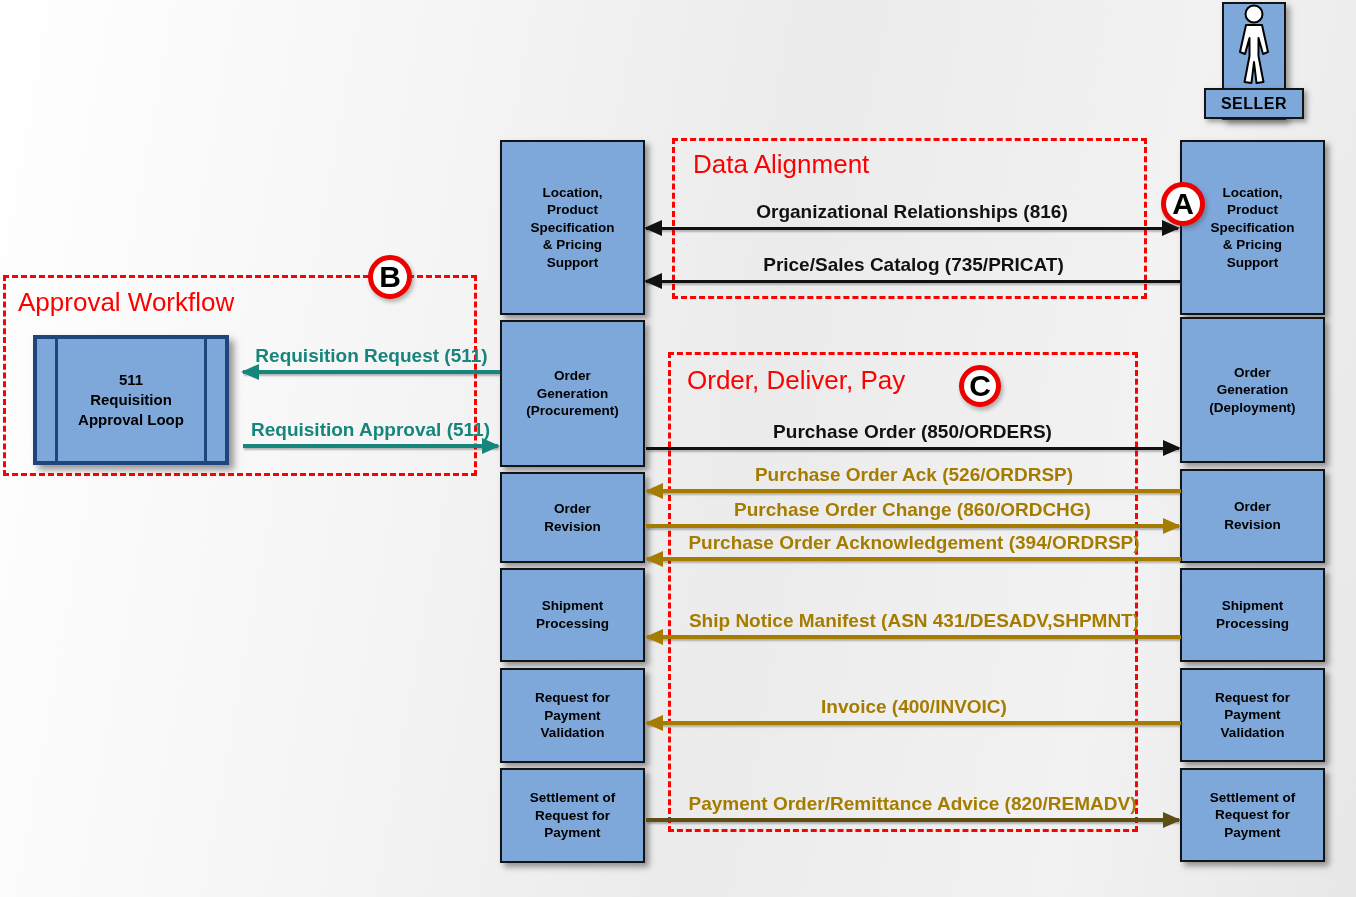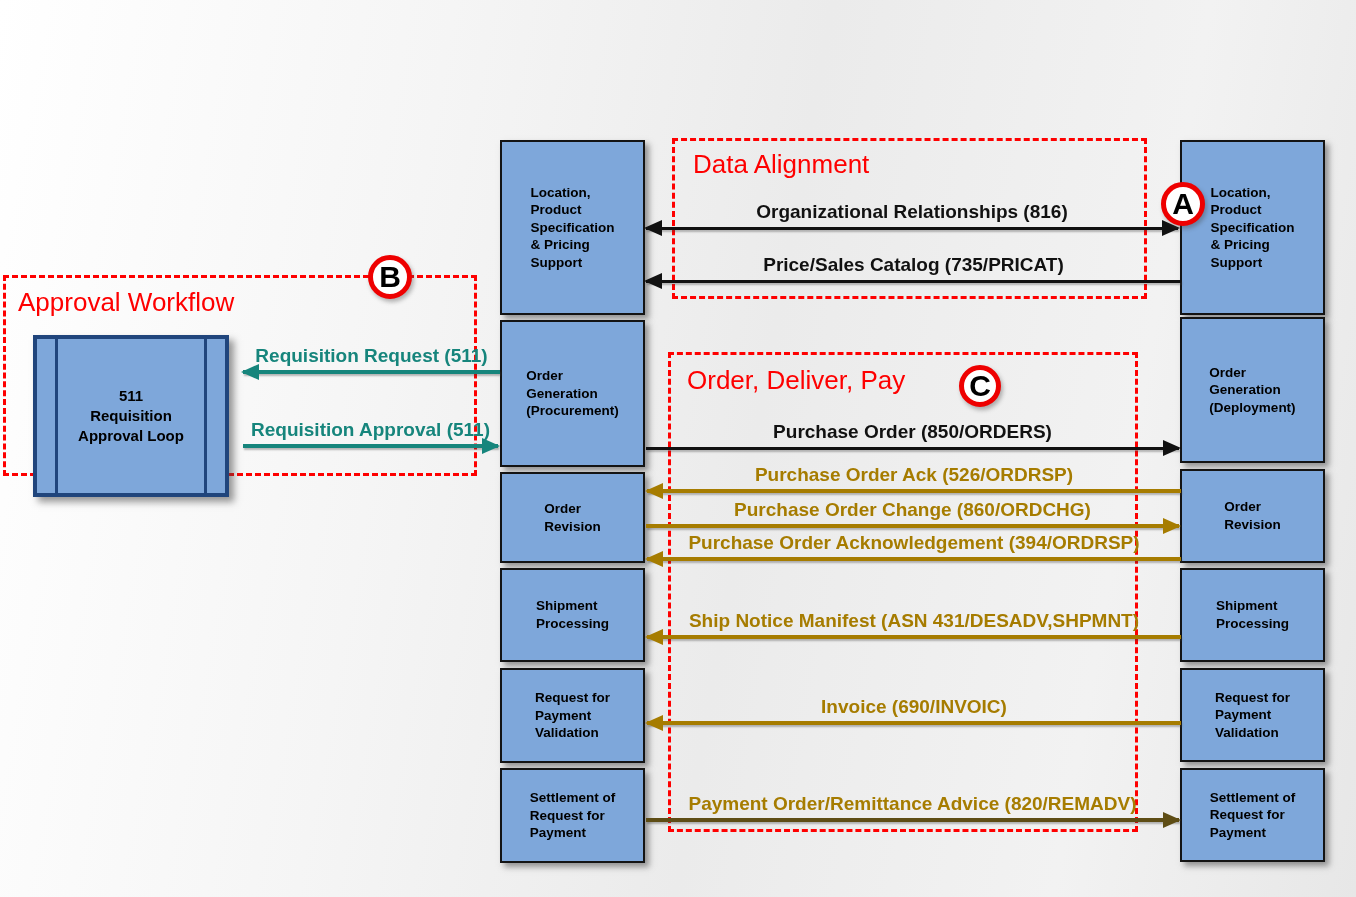--- a/index.html
+++ b/index.html
@@ -90,6 +90,14 @@
   </div>
 
 
+  <div class="actor" style="left:1204px; top:2px; width:100px; height:120px;">
+    <div class="actor-rect"></div>
+    <svg width="48" height="84" viewBox="0 0 48 84">
+      <circle cx="24" cy="10" r="8.5" fill="#ffffff" stroke="#000000" stroke-width="2"></circle>
+      <path d="M16 21 L32 21 L38 48 L33 50 L28.5 34 L28.5 52 L33.5 78 L26.5 79 L24 58 L21.5 79 L14.5 78 L19.5 52 L19.5 34 L15 50 L10 48 Z" fill="#ffffff" stroke="#000000" stroke-width="2" stroke-linejoin="round"></path>
+    </svg>
+    <div class="actor-label">SELLER</div>
+  </div>
 
   <div class="loop-box">511
 Requisition

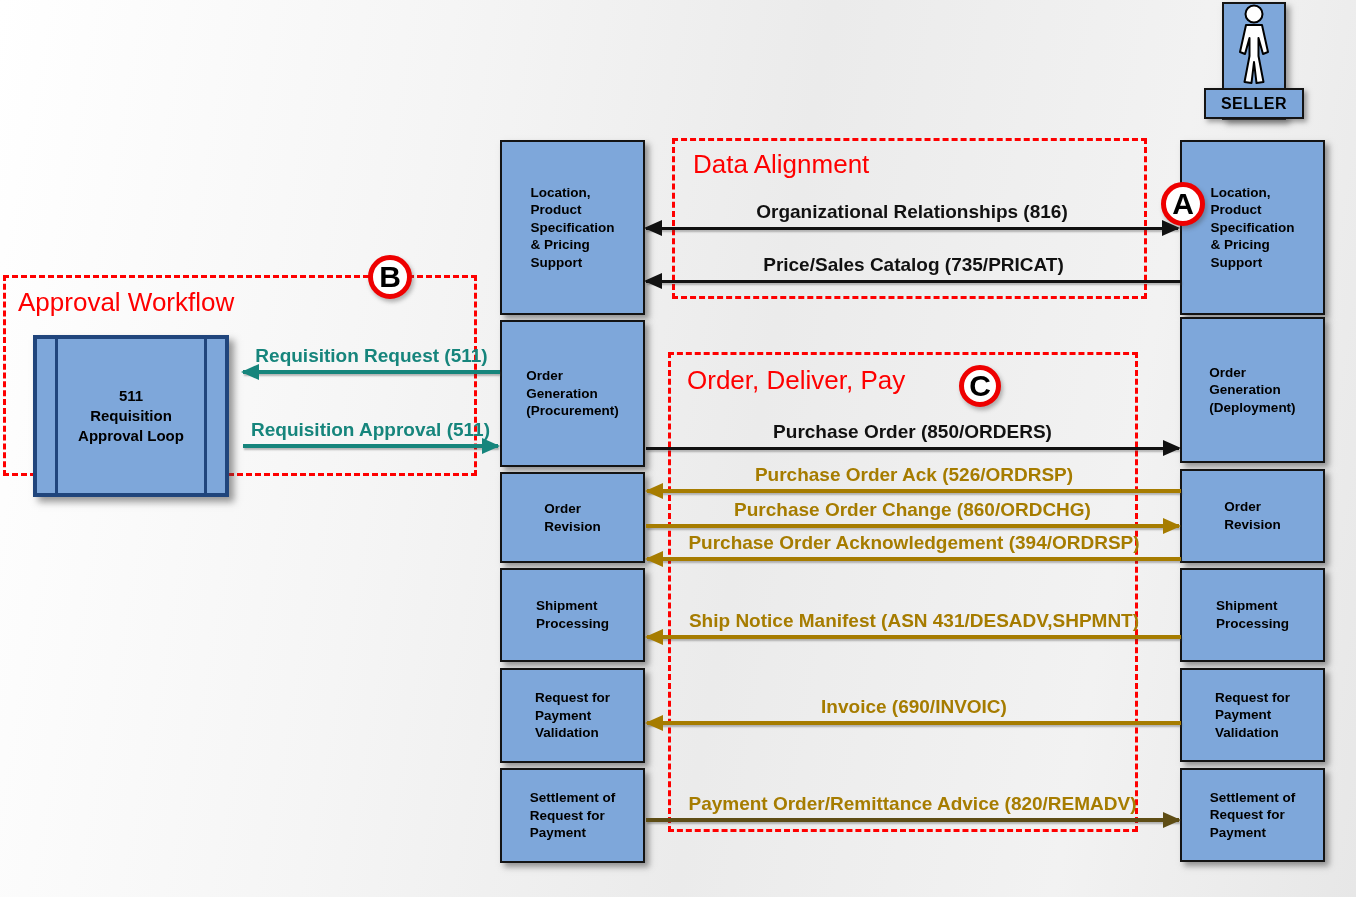--- a/index.html
+++ b/index.html
@@ -19,7 +19,7 @@
   
   .process-box {
     position:absolute; background:var(--boxblue); border:2px solid #141414;
-    display:flex; align-items:center; justify-content:center; 
+    display:flex; align-items:center; justify-content:center; text-align:center;
     font-size:13.5px; font-weight:bold; color:#000; line-height:1.3;
     white-space:pre-line; box-shadow:4px 4px 6px rgba(70,70,70,.55);
     padding:2px;

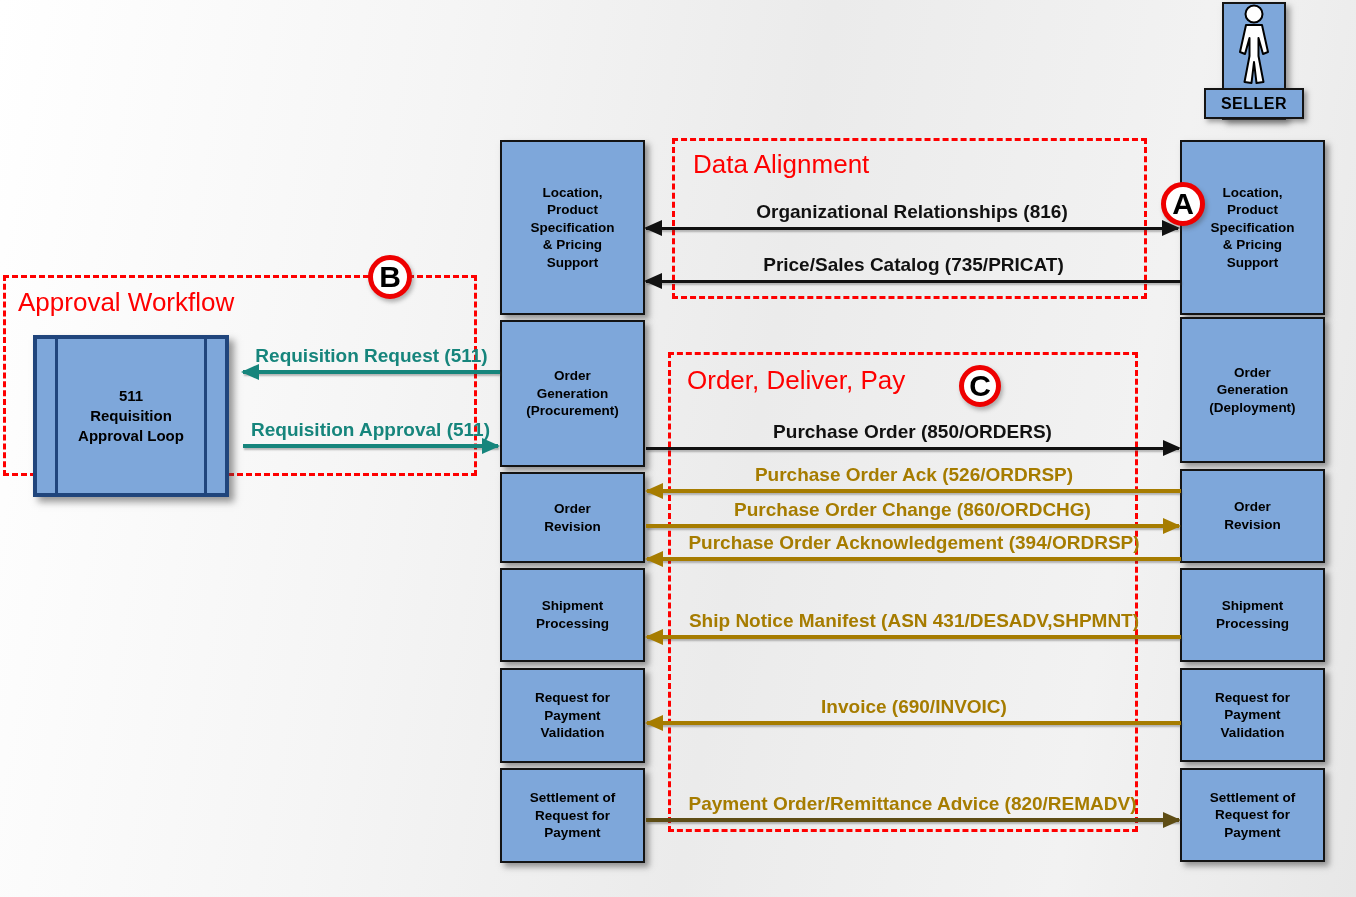--- a/index.html
+++ b/index.html
@@ -26,7 +26,7 @@
   }
   
   .loop-box {
-    position:absolute; left:33px; top:335px; width:196px; height:162px;
+    position:absolute; left:33px; top:335px; width:196px; height:130px;
     background:var(--boxblue); border:4px solid var(--navy);
     box-shadow:5px 5px 7px rgba(70,70,70,.55);
     display:flex; align-items:center; justify-content:center; text-align:center;

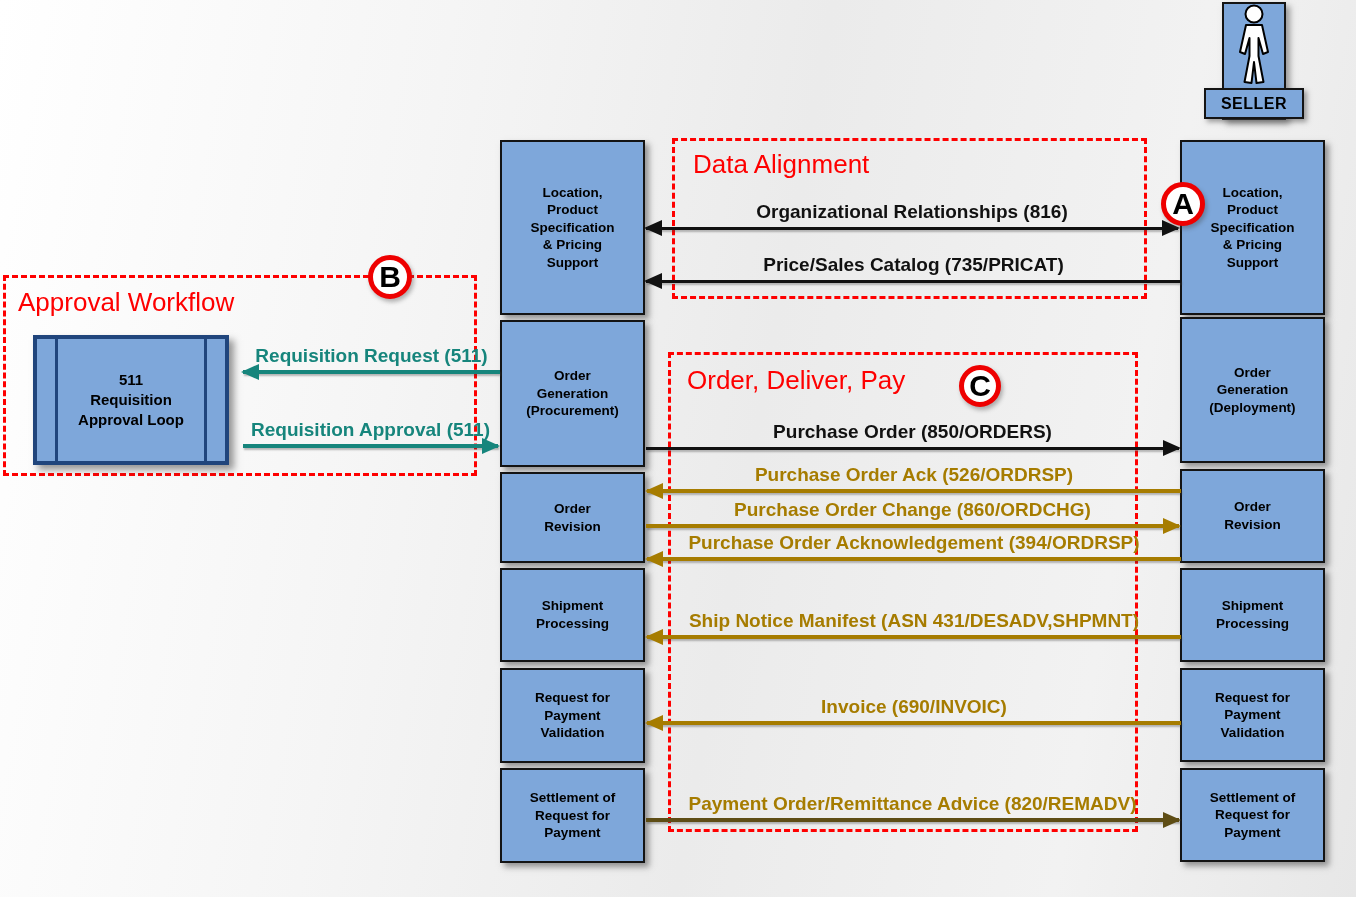--- a/index.html
+++ b/index.html
@@ -191,7 +191,7 @@
       <div class="msg" style="left: 647px; top: 721px; width: 534px; height: 4px; color: rgb(166, 124, 0);">
         <div class="line" style="height: 4px; background: rgb(166, 124, 0);"></div>
         <div class="head left" style="top: -6px;"></div>
-        <div class="label" style="color: rgb(166, 124, 0);">Invoice (690/INVOIC)</div>
+        <div class="label" style="color: rgb(166, 124, 0);">Invoice (400/INVOIC)</div>
       </div>
       <div class="msg" style="left: 646px; top: 818px; width: 533px; height: 4px; color: rgb(94, 77, 21);">
         <div class="line" style="height: 4px; background: rgb(94, 77, 21);"></div>

